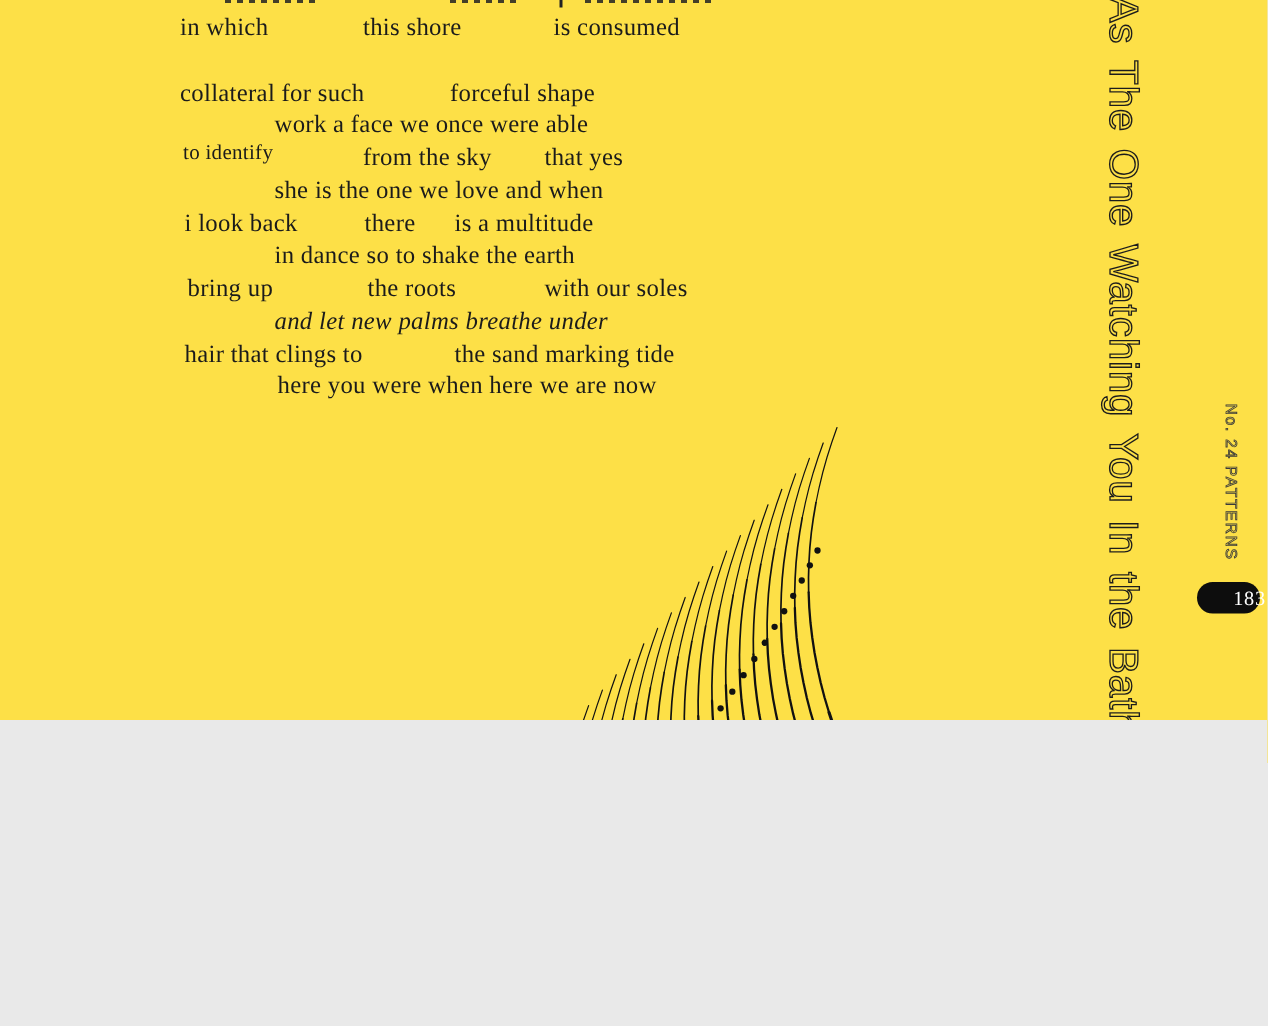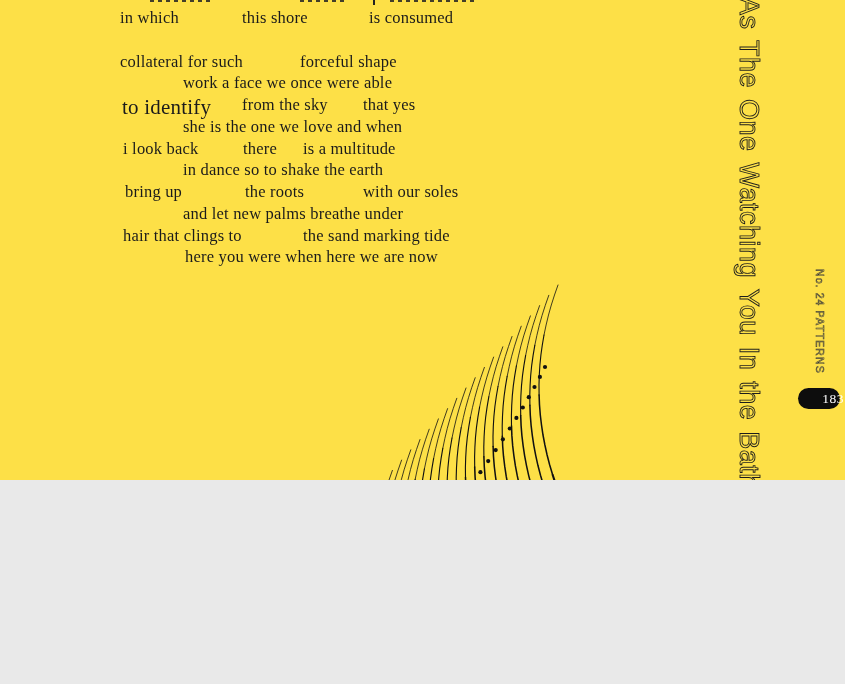--- a/index.html
+++ b/index.html
@@ -243,7 +243,7 @@
         <span class="poem-seg" style="left: 183px; font-size: 16.5px;">work a face we once were able</span>
       </div>
       <div class="poem-line" style="top: 95px;">
-        <span class="poem-seg" style="left: 122px; font-size: 21px;">to identify</span>
+        <span class="poem-seg" style="left: 122px; font-size: 14px;">to identify</span>
         <span class="poem-seg" style="left: 242px; font-size: 16.5px;">from the sky</span>
         <span class="poem-seg" style="left: 363px; font-size: 16.5px;">that yes</span>
       </div>

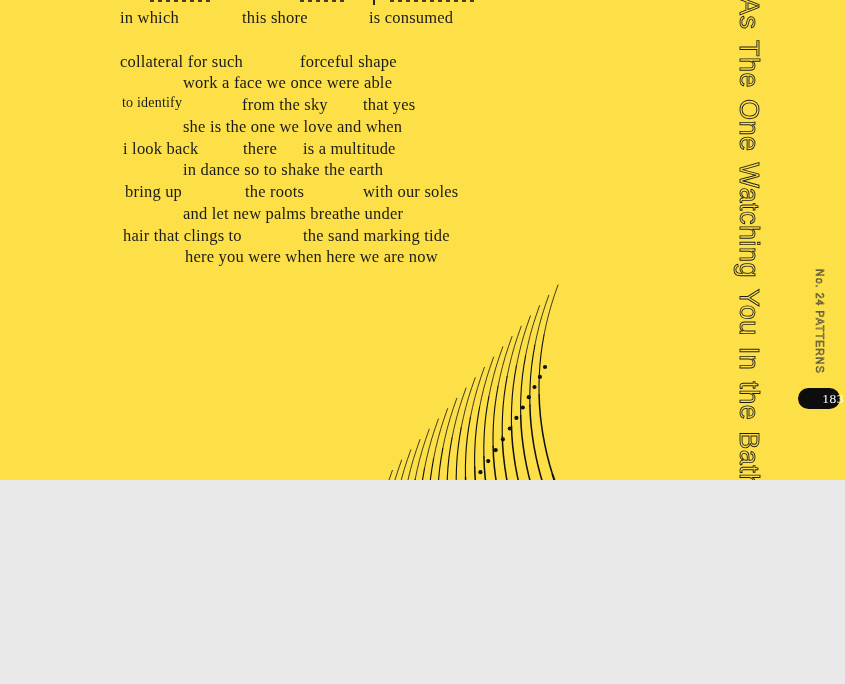--- a/index.html
+++ b/index.html
@@ -264,7 +264,7 @@
         <span class="poem-seg" style="left: 363px; font-size: 16.5px;">with our soles</span>
       </div>
       <div class="poem-line" style="top: 203.75px;">
-        <span class="poem-seg" style="left: 183px; font-size: 16.5px;">and let new palms breathe under</span>
+        <span class="poem-seg" style="left: 183px; font-size: 16.5px; font-style: italic;">and let new palms breathe under</span>
       </div>
       <div class="poem-line" style="top: 225.5px;">
         <span class="poem-seg" style="left: 123px; font-size: 16.5px;">hair that clings to</span>

